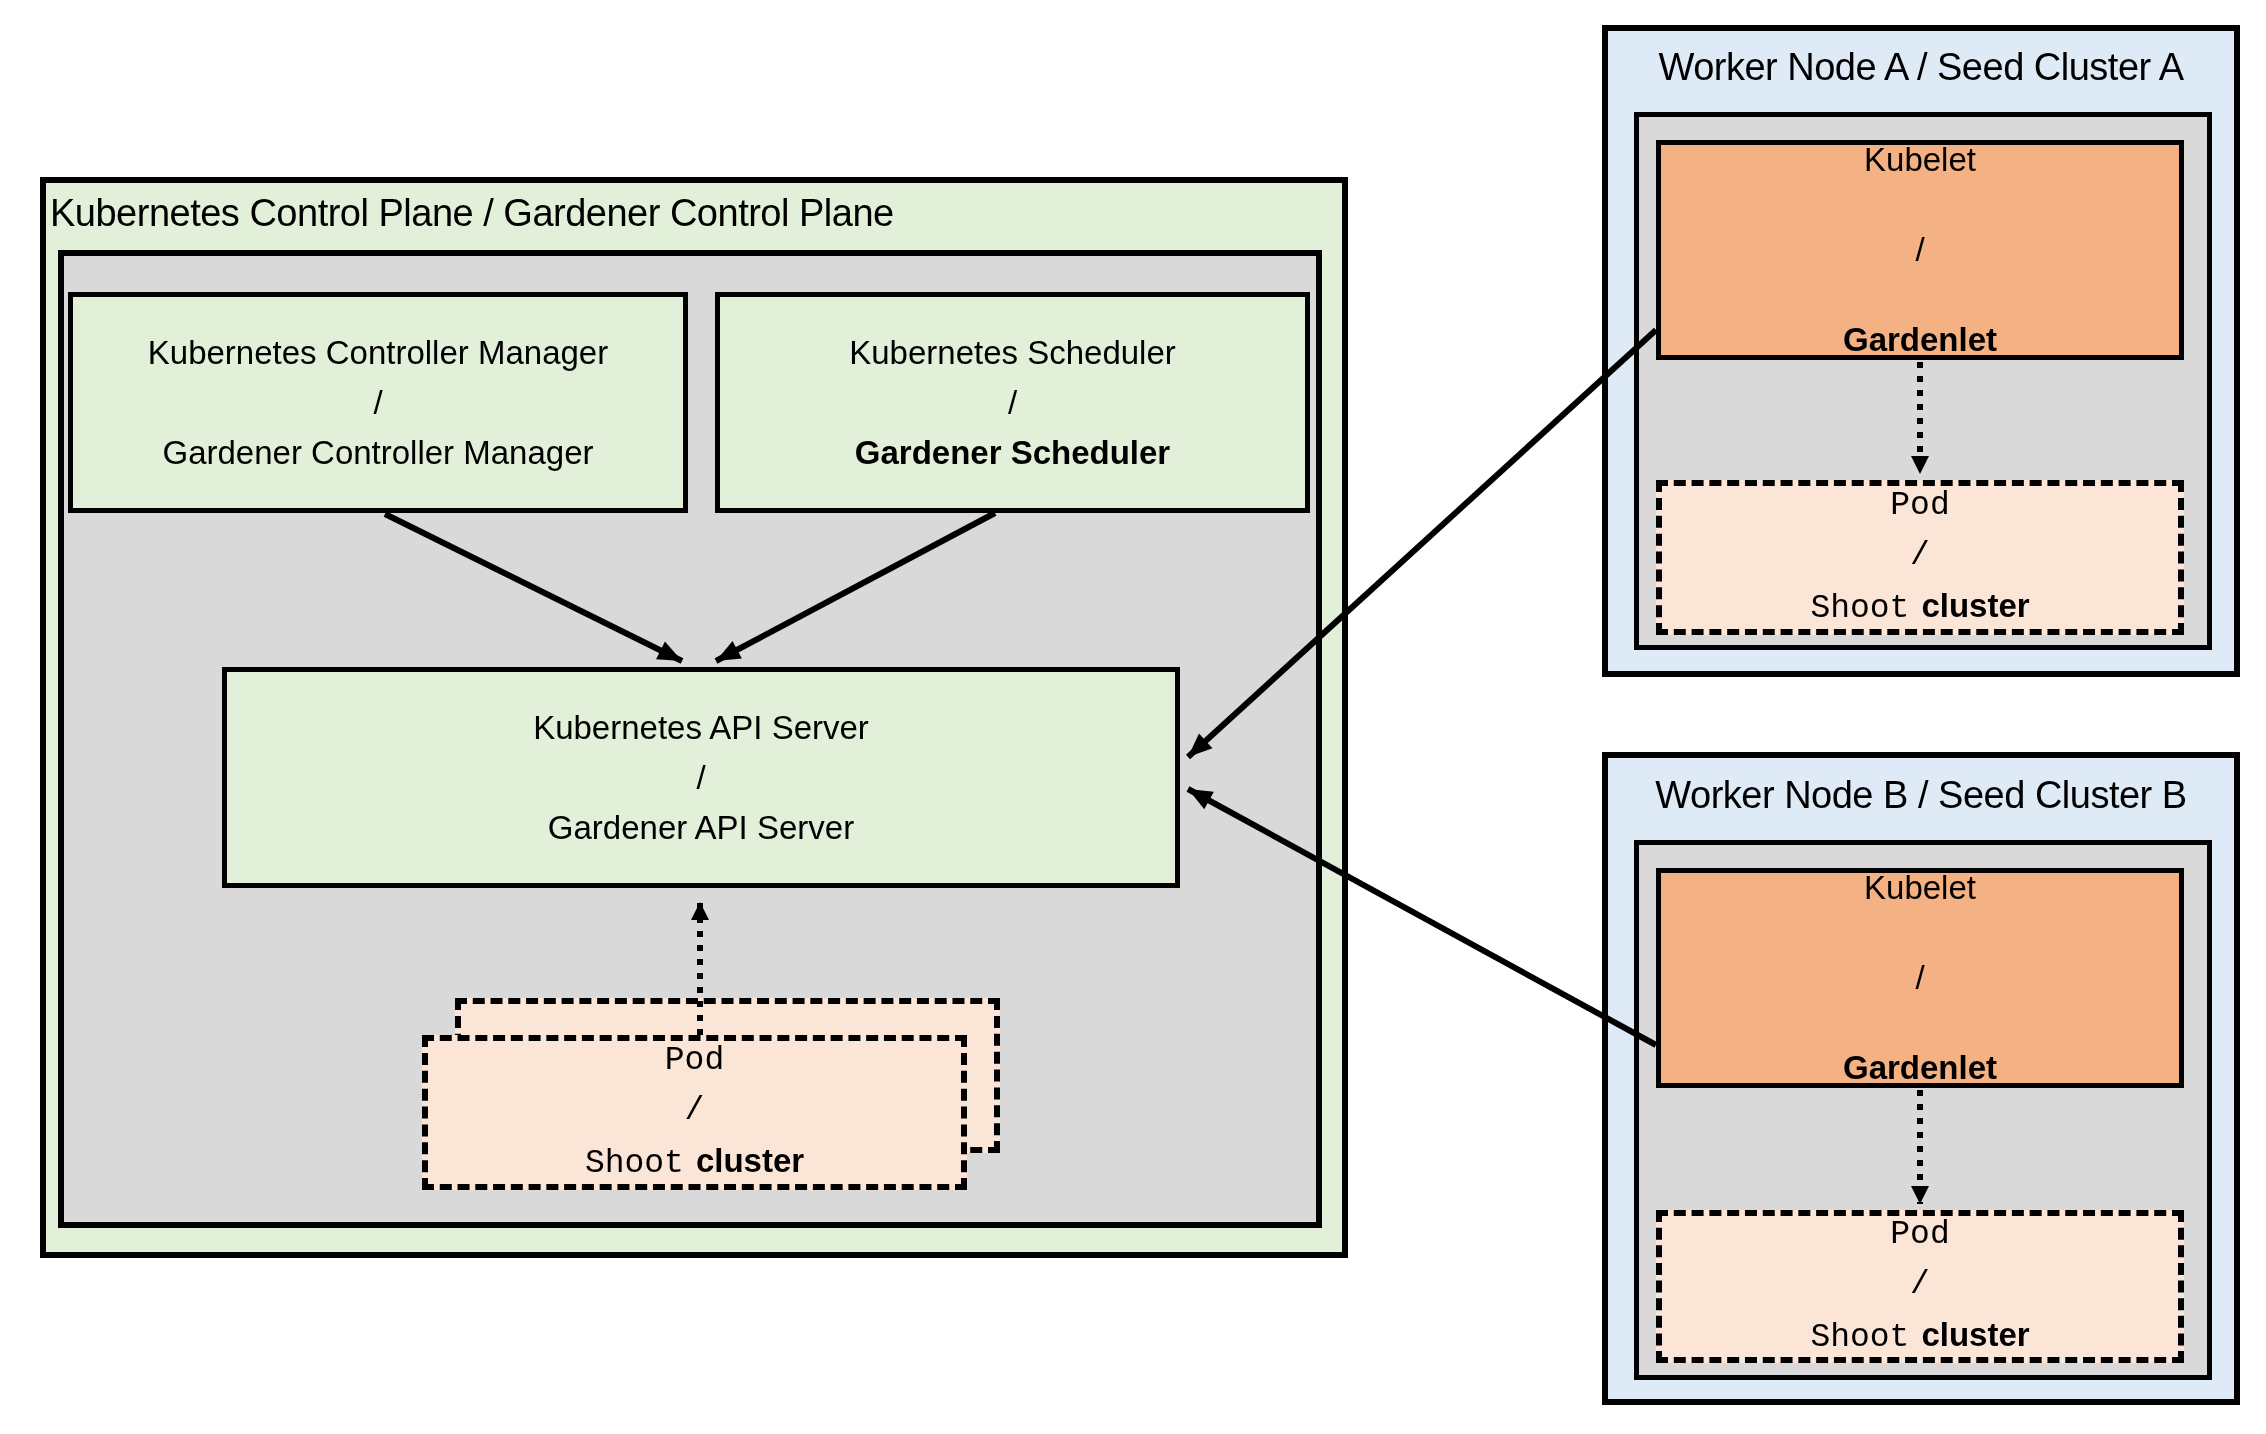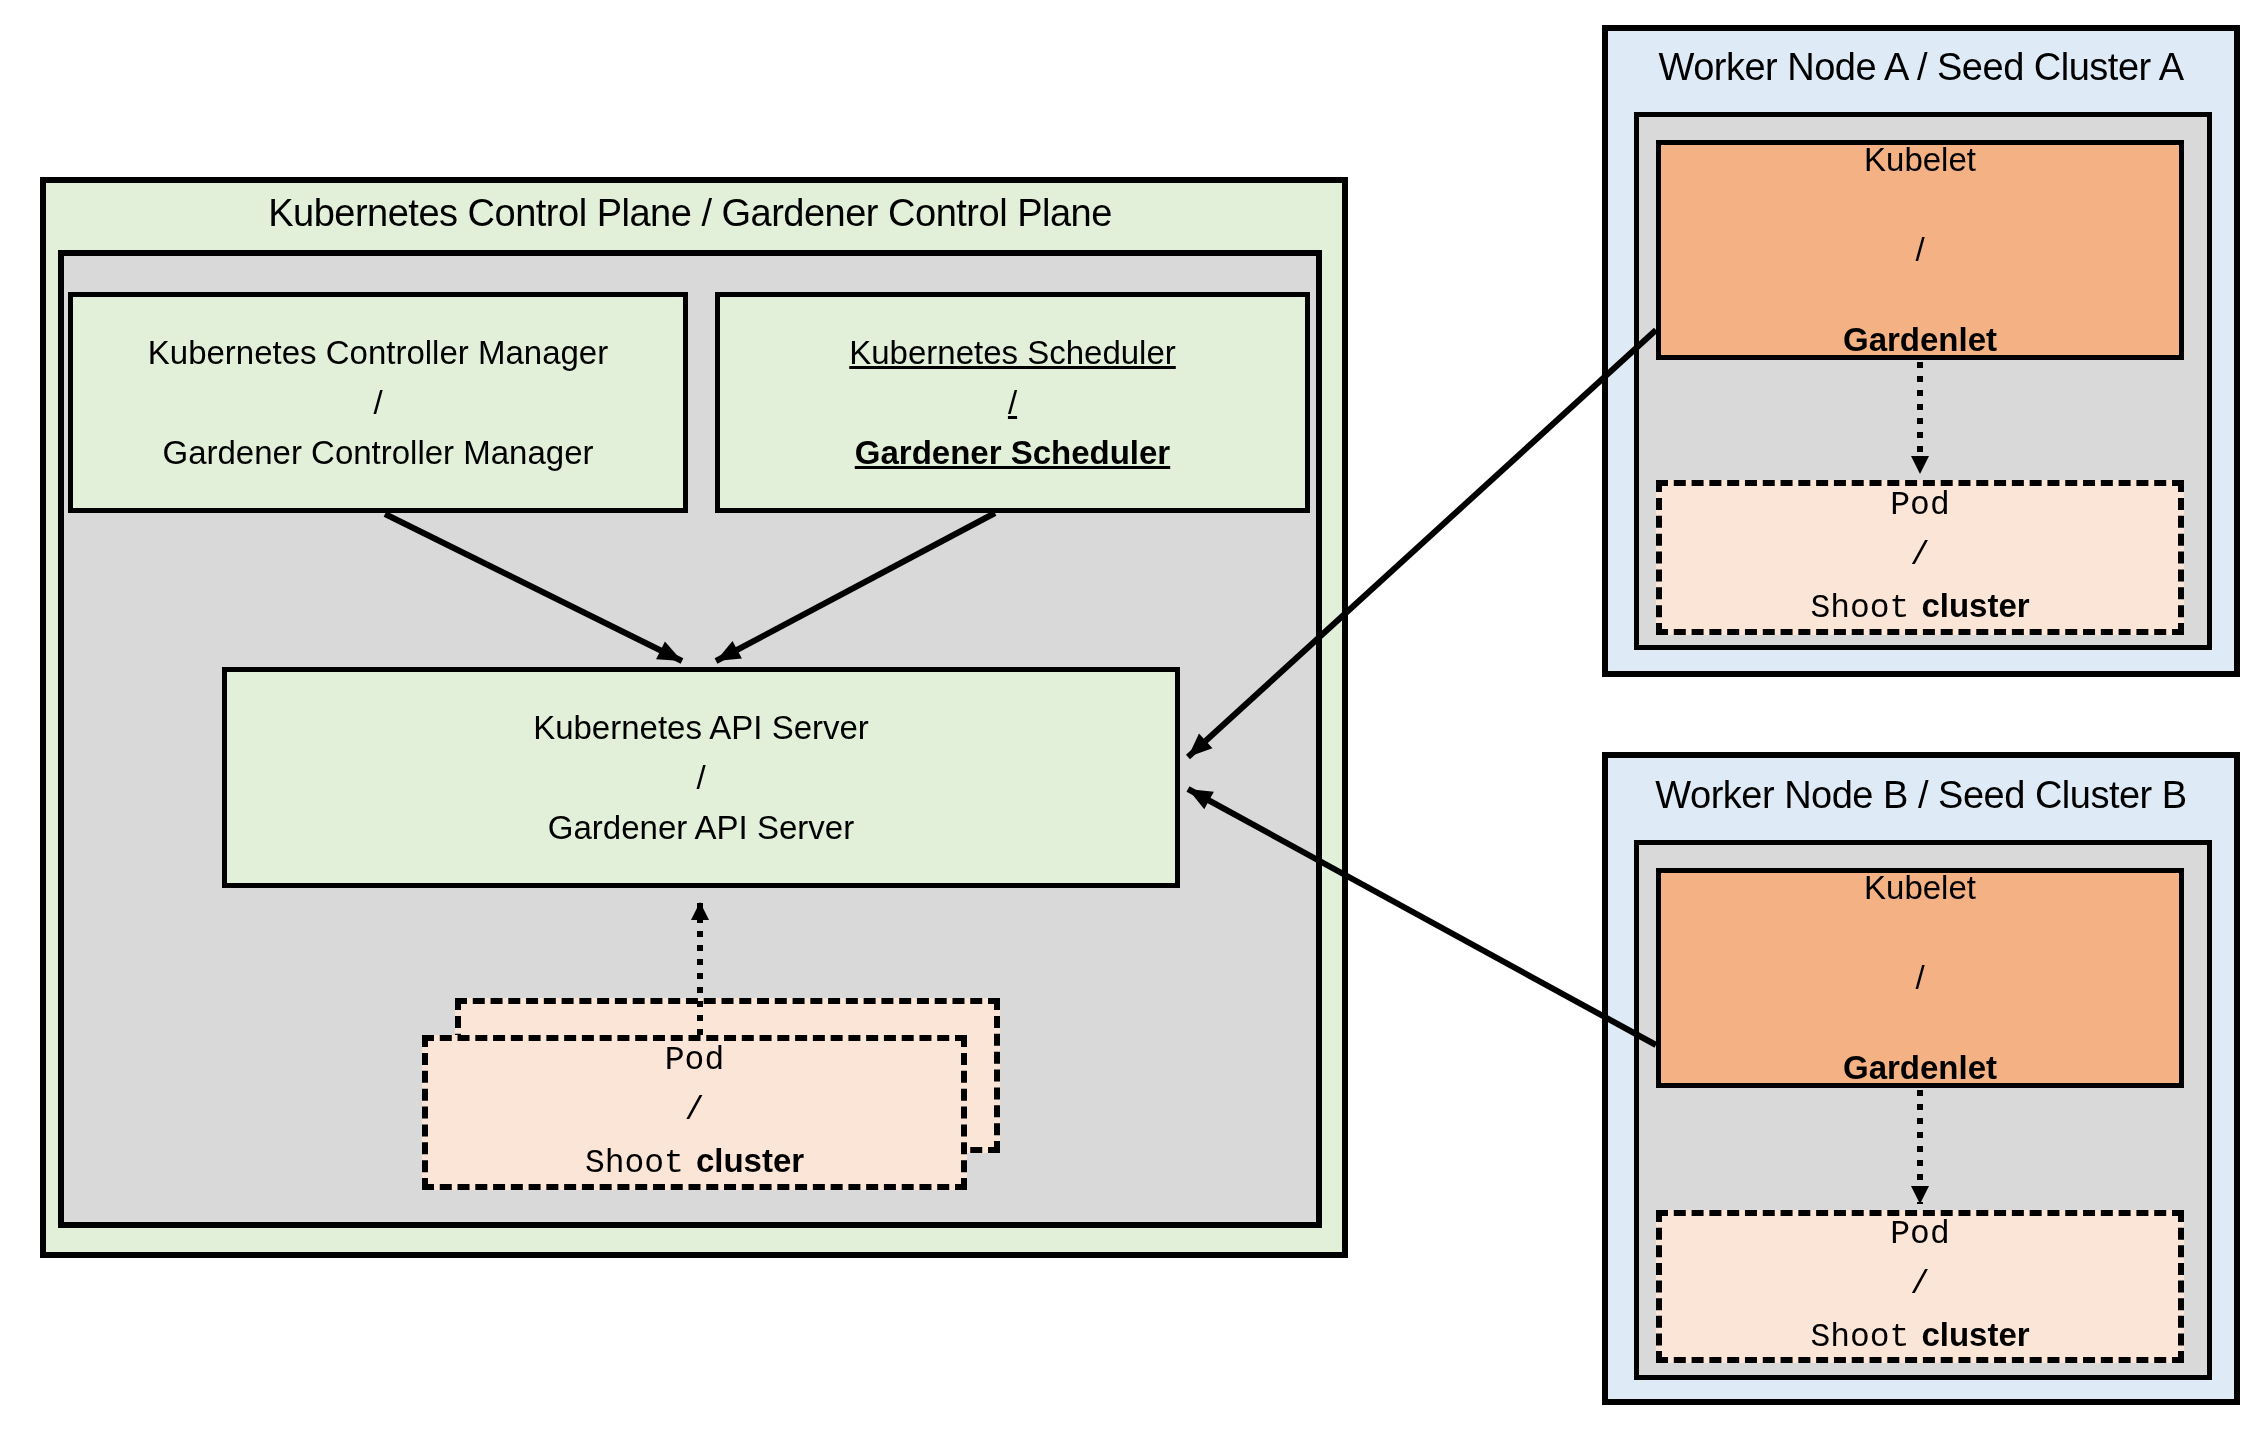--- a/index.html
+++ b/index.html
@@ -19,7 +19,7 @@
     overflow: hidden;
   }
 
-  .abs { position: absolute; text-align: center; }
+  .abs { position: absolute; }
 
   
   .cp-outer {

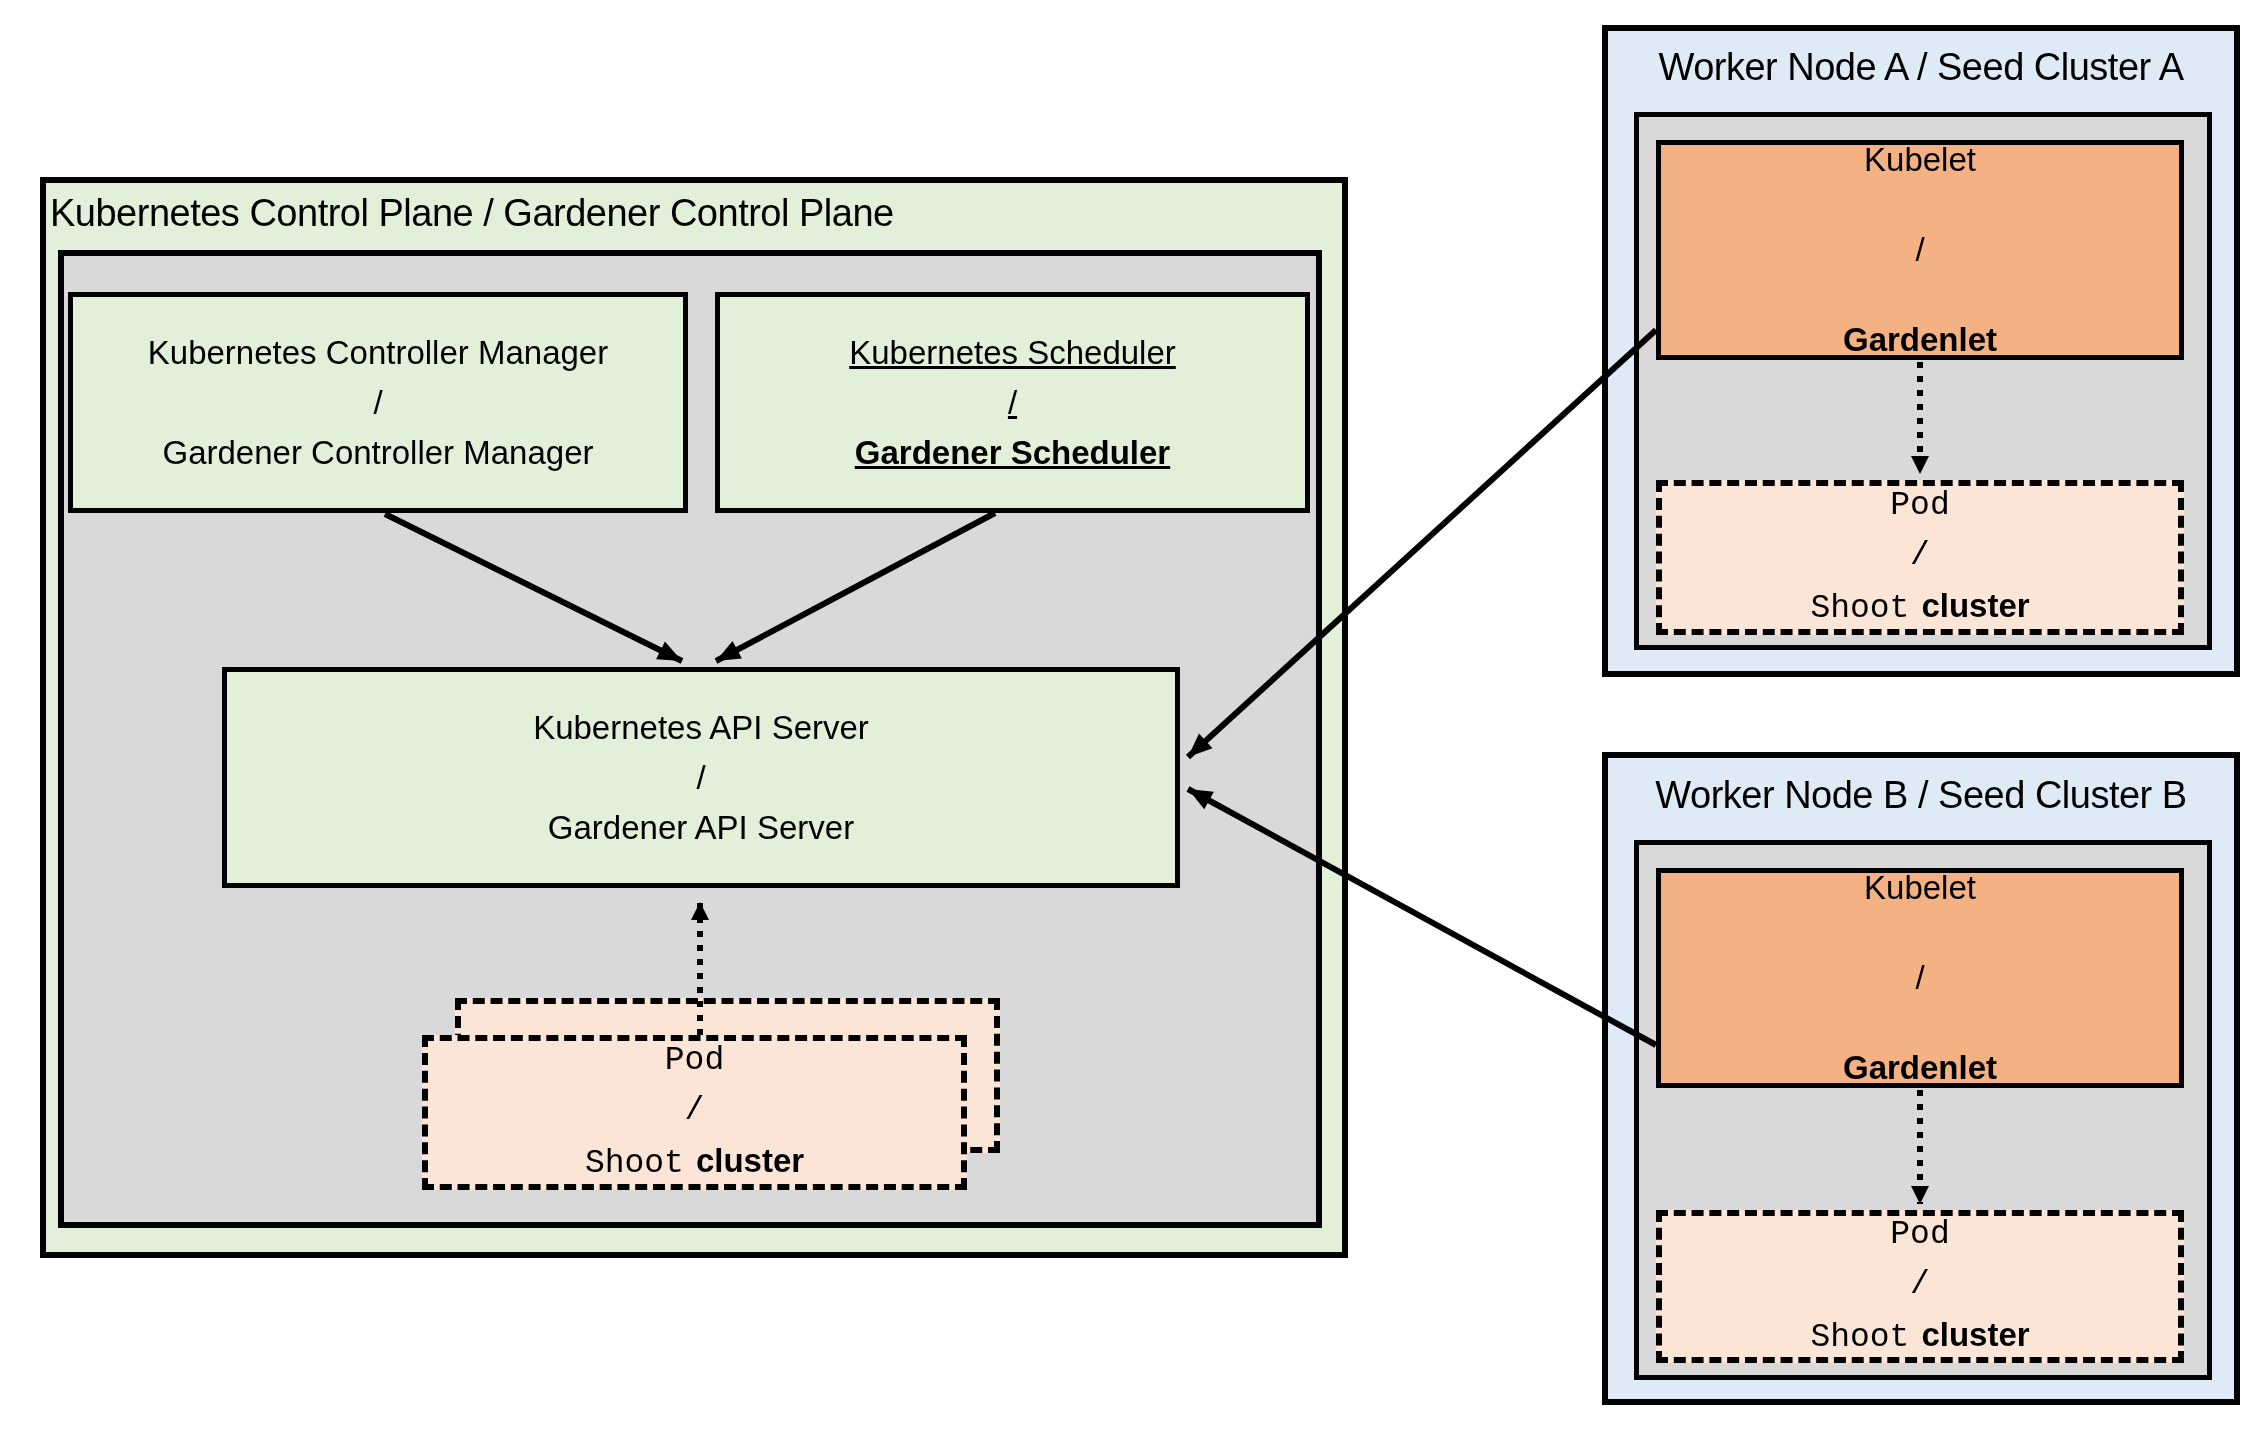--- a/index.html
+++ b/index.html
@@ -80,7 +80,7 @@
     border: 5px solid #000000;
   }
   .kcm-box  { left: 68px;  top: 292px; width: 620px; height: 221px; }
-  .sch-box  { left: 715px; top: 292px; width: 595px; height: 221px; text-decoration: underline; }
+  .sch-box  { left: 715px; top: 292px; width: 595px; height: 221px; }
   .api-box  { left: 222px; top: 667px; width: 958px; height: 221px; }
 
   .orange-box {

